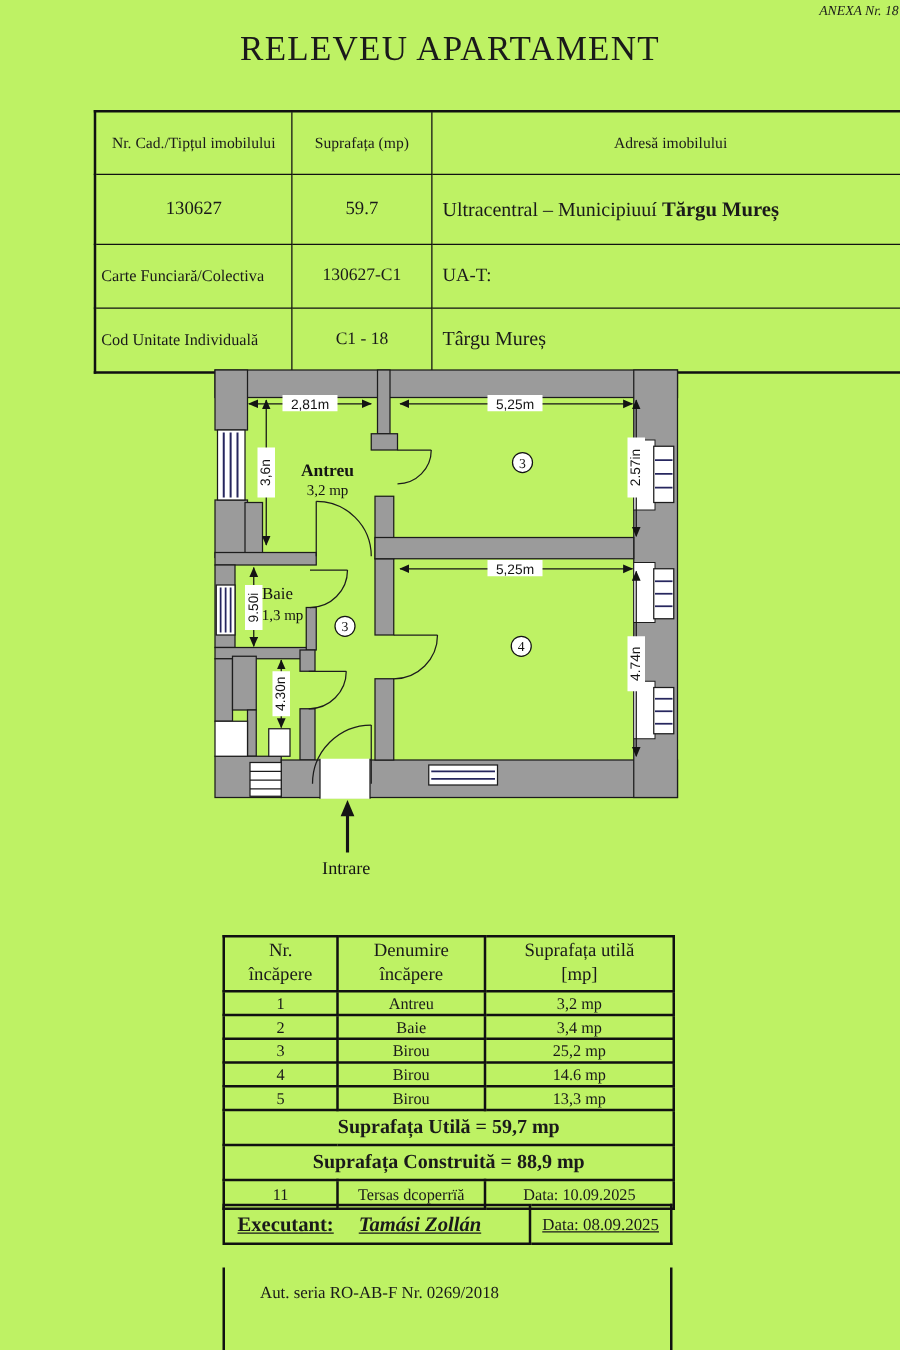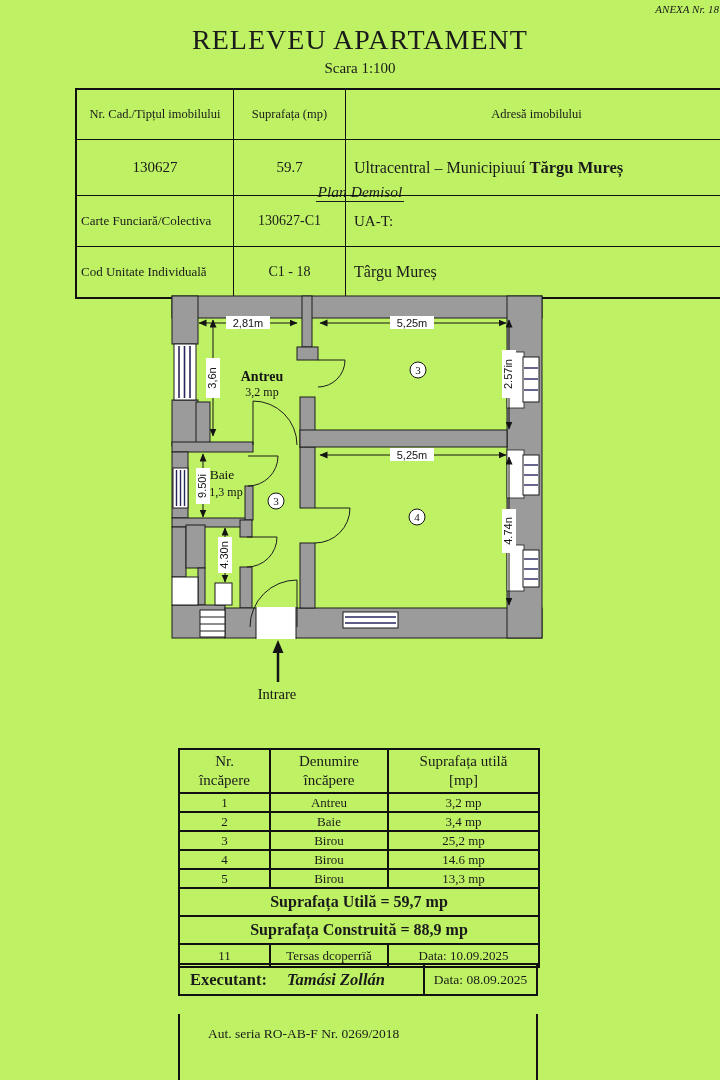--- a/index.html
+++ b/index.html
@@ -55,7 +55,6 @@
 
   <div class="annex">ANEXA Nr. 18</div>
   <div class="title">RELEVEU APARTAMENT</div>
-  <div class="scara">Scara 1:100</div>
 
   <table class="info-table">
     <tbody>

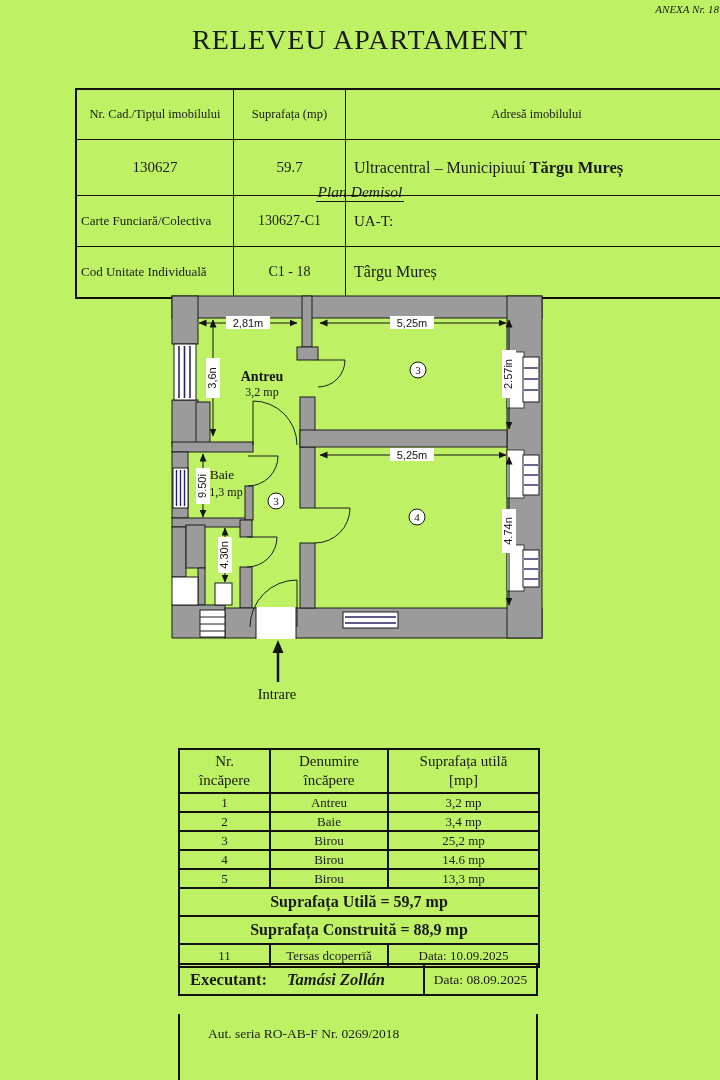--- a/index.html
+++ b/index.html
@@ -81,7 +81,6 @@
   </tbody>
     </table>
 
-  <div class="plan-heading"><span>Plan Demisol</span></div>
 
   <div class="plan-wrap">
   <svg width="378" height="415" viewBox="0 0 378 415">

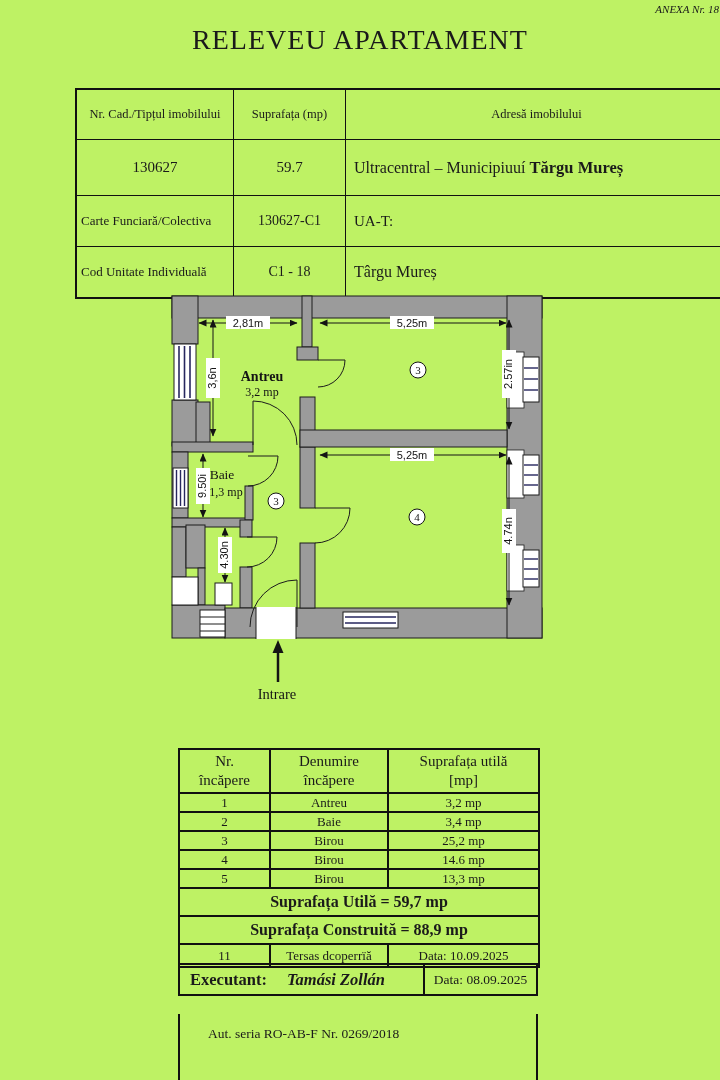--- a/index.html
+++ b/index.html
@@ -32,7 +32,7 @@
   .at-row td{height:17px;font-size:13px;line-height:13px;}
   .at-total td{height:26px;font-size:16px;font-weight:bold;}
   .at-misc td{height:21px;font-size:13px;border-radius:11px;}
-  .exec-row{position:absolute;left:178px;top:963px;width:420px;height:33px;display:flex;box-sizing:border-box;}
+  .exec-row{position:absolute;left:178px;top:963px;width:420px;height:33px;display:flex;box-sizing:border-box;text-decoration:underline;}
   .exec-left{box-sizing:border-box;width:247px;border:2px solid #111;display:flex;align-items:center;
              padding-left:10px;font-size:16.5px;font-weight:bold;}
   .exec-left i{margin-left:20px;}

